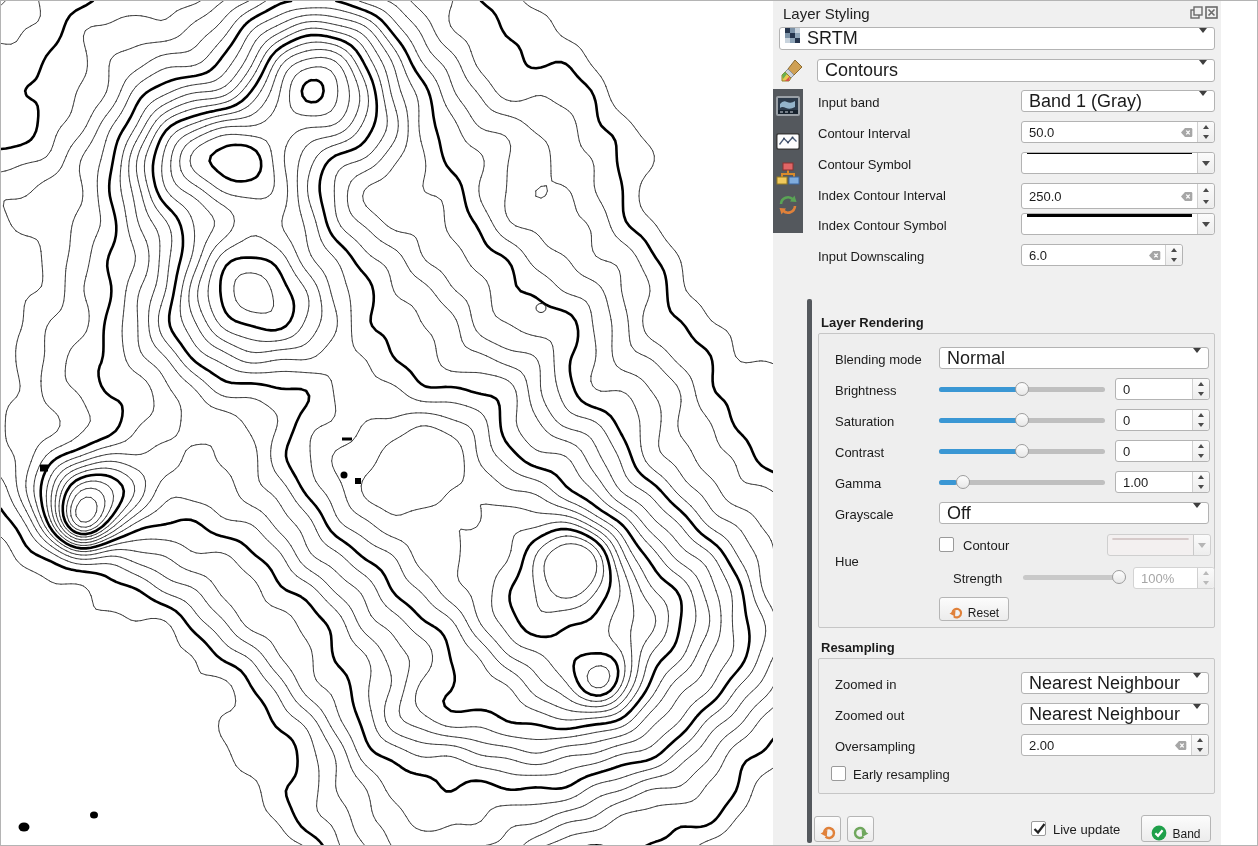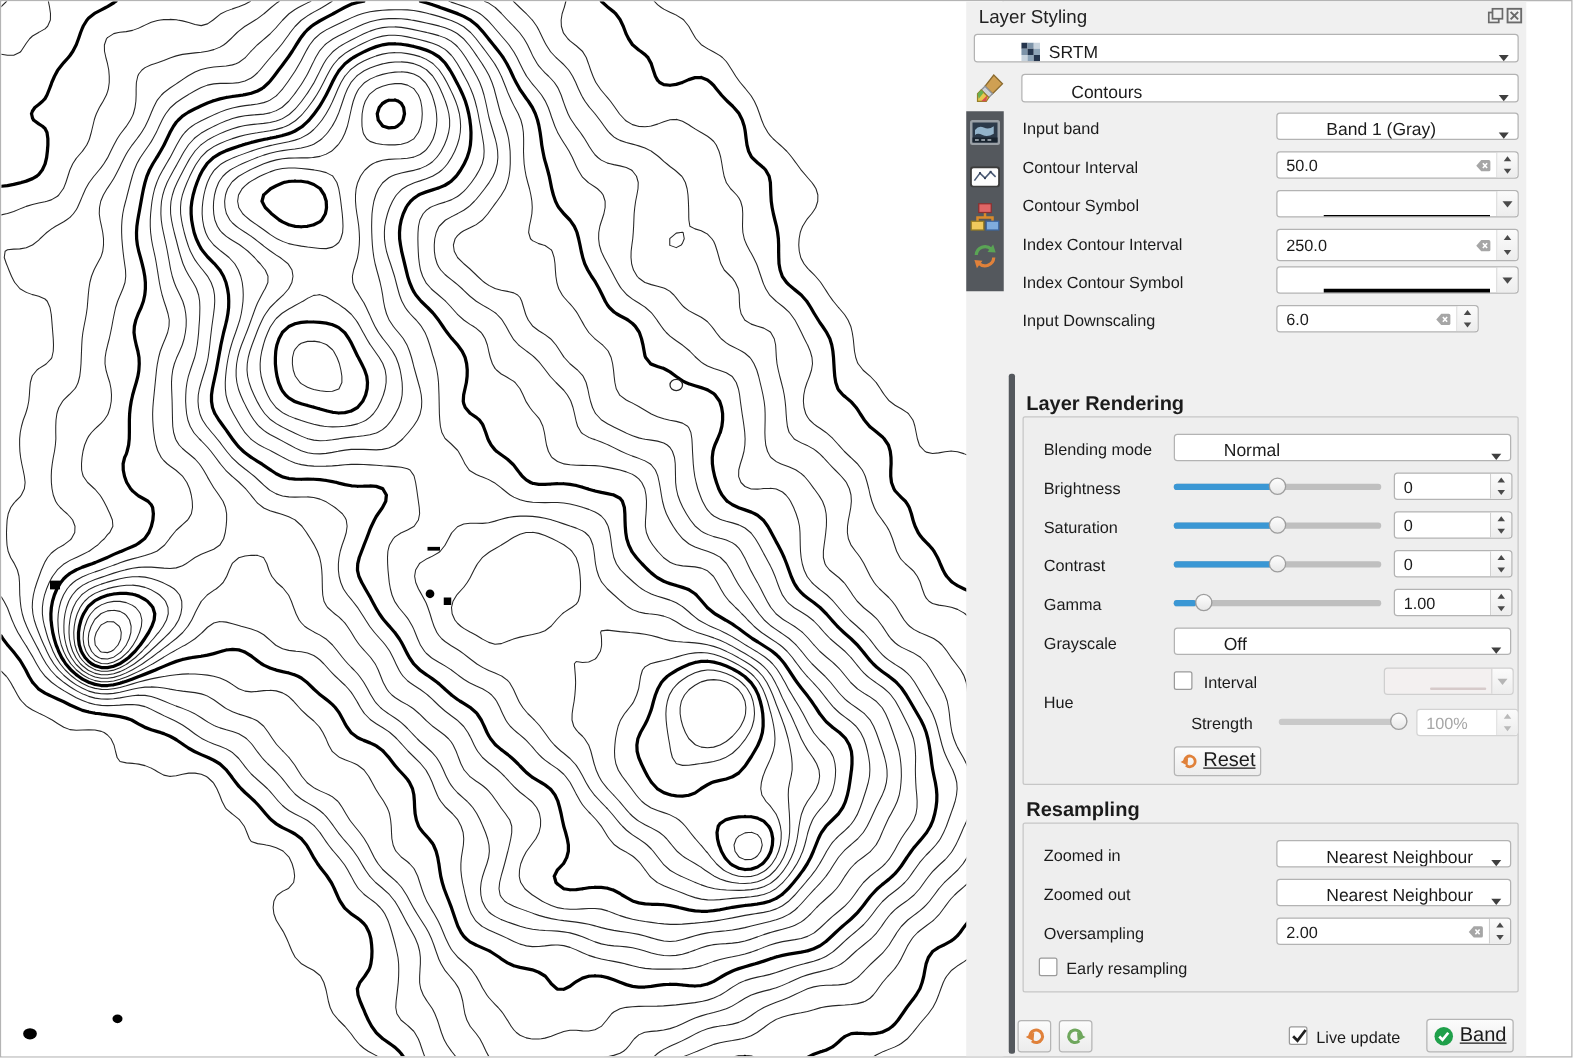--- a/index.html
+++ b/index.html
@@ -15,7 +15,7 @@
   .winbtn { position:absolute; top:5px; width:13px; height:13px; cursor:default; }
   
   .combo { position:absolute; background:#fff; border:1px solid #b3b3b3; border-radius:3px;
-           display:flex; align-items:flex-end; font-size:14px;padding-left:32px; }
+           display:flex; align-items:flex-start; font-size:18px; }
   .combo .txt { flex:1; padding-left:7px; white-space:nowrap; overflow:hidden; }
   .combo .arr { width:8px; height:5px; margin-right:7px;
                 border-left:4px solid transparent; border-right:4px solid transparent;

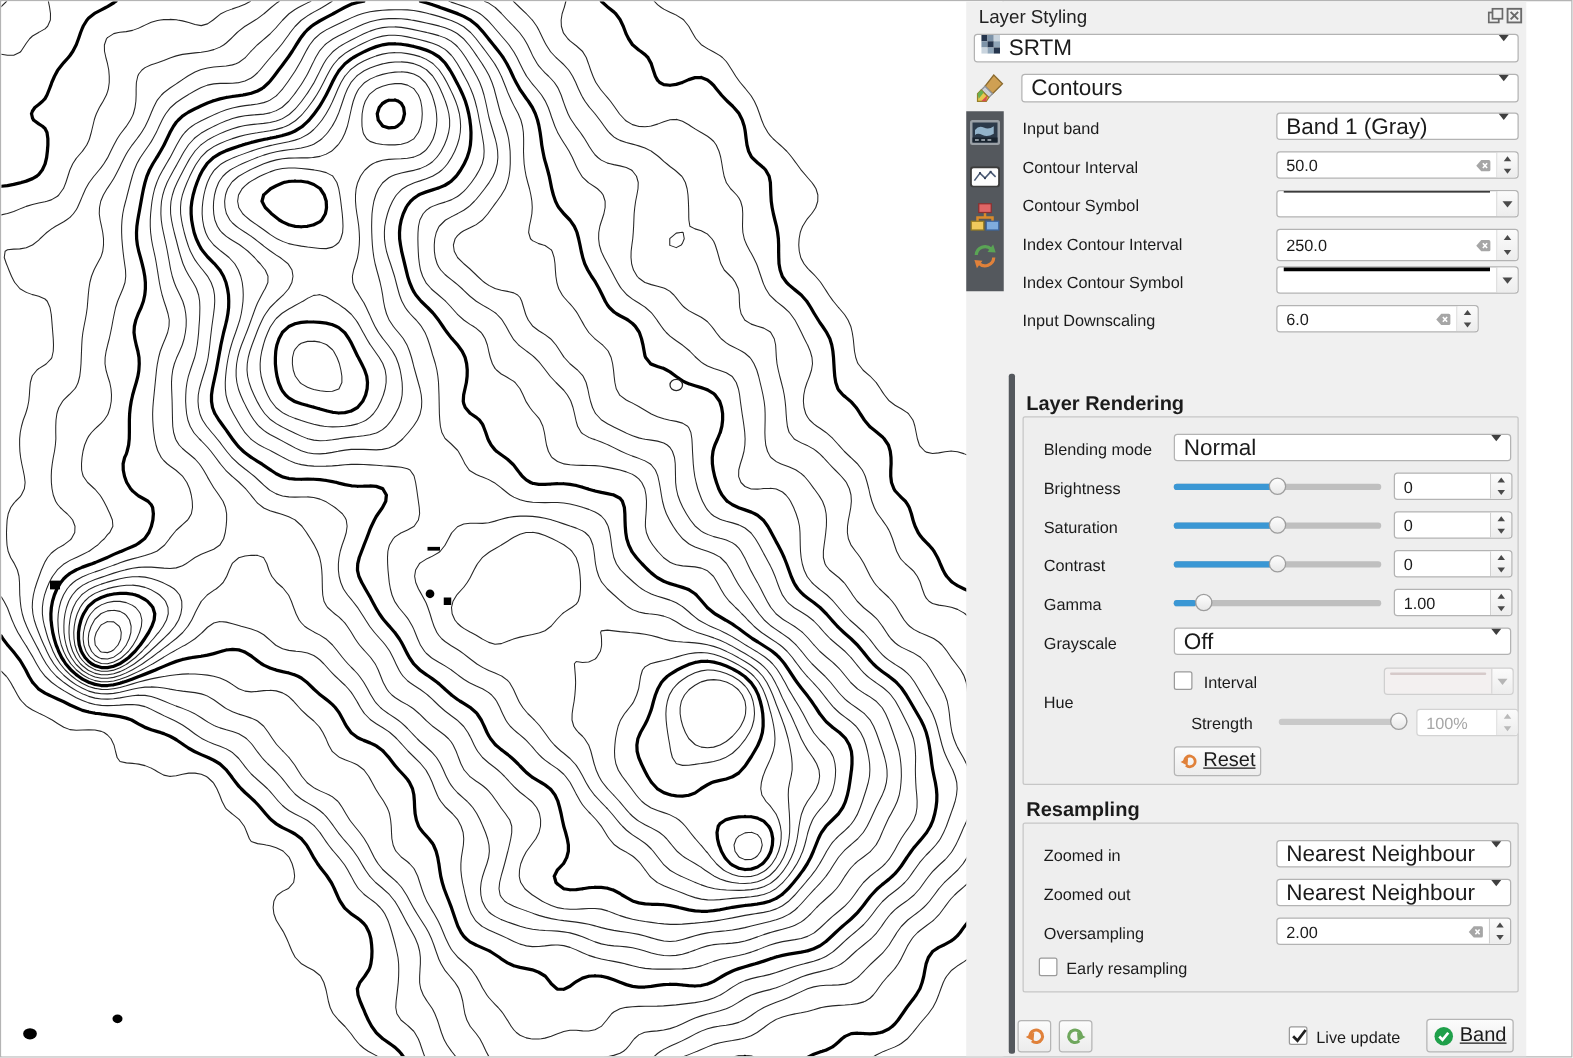--- a/index.html
+++ b/index.html
@@ -52,7 +52,7 @@
   .cb svg { display:none; position:absolute; left:1px; top:0px; }
   .cb.checked svg { display:block; }
   .lbl { position:absolute; font-size:13px; white-space:nowrap; }
-  .gtitle { position:absolute; font-size:16px; font-weight:bold; }
+  .gtitle { position:absolute; font-size:13px; font-weight:bold; }
   .gbox { position:absolute; border:1px solid #c6c6c6; border-radius:2px; background:#eeeeee; }
   .btn { position:absolute; background:linear-gradient(#fcfcfc,#ececec); border:1px solid #b5b5b5;
          border-radius:3px; display:flex; align-items:center; justify-content:center; font-size:16px; gap:5px;text-decoration:underline; }

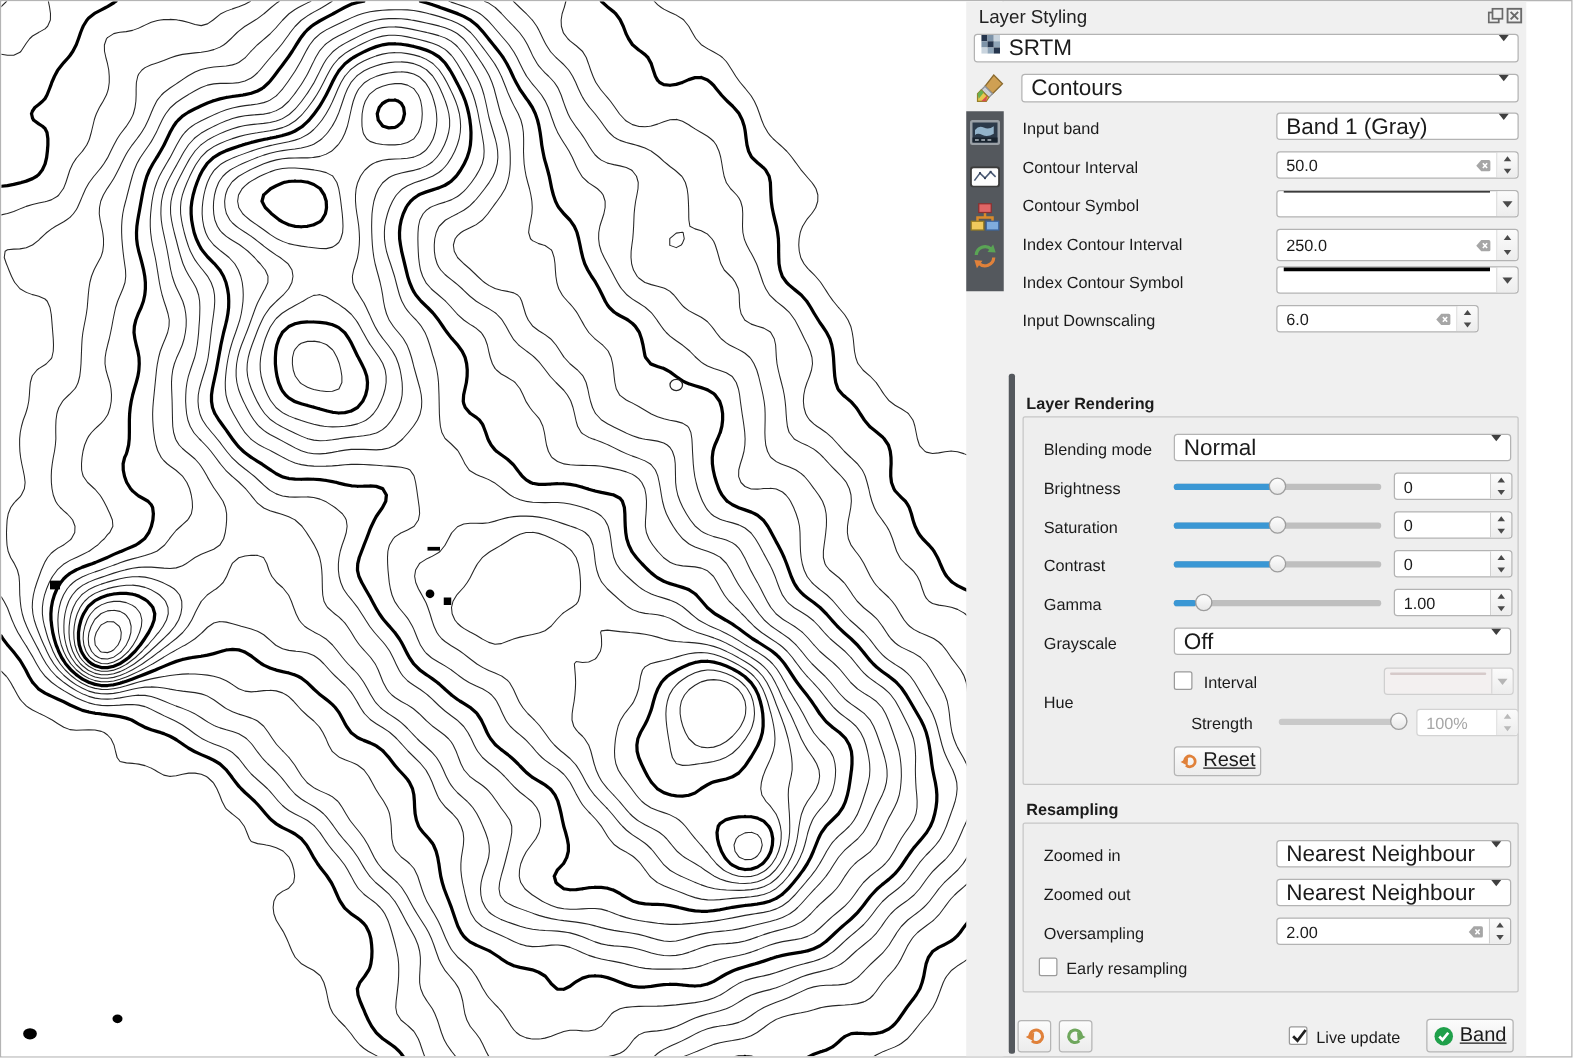--- a/index.html
+++ b/index.html
@@ -349,7 +349,7 @@
   <span class="cb" style="left:166px; top:536px">
     
   </span>
-  <div class="lbl" style="left:190px; top:537px">Interval</div>
+  <div class="lbl" style="left:190px; top:537px">Contour</div>
   <div class="combo disabled" style="left:334px; top:533px; width:104px; height:22px; background:#f3f0f0">
     <div style="flex:1; margin:3px 4px; border-radius:2px; background:#e7dddd; border:1px solid #d6caca"></div>
     <span class="arrsect">

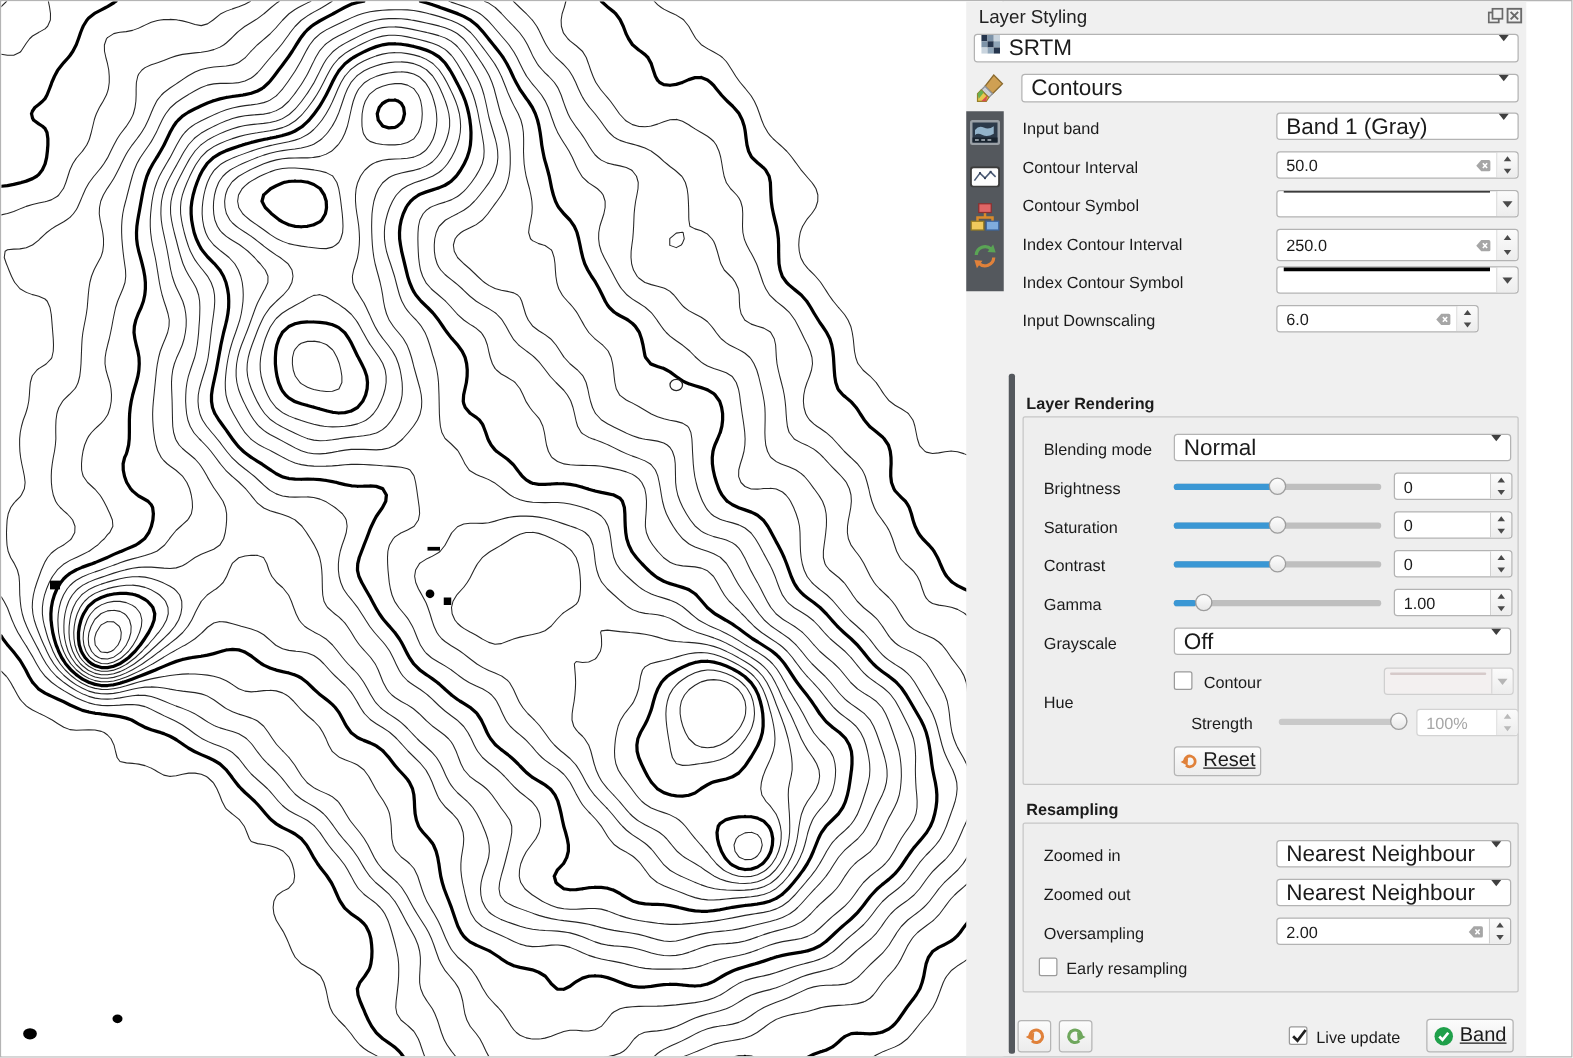--- a/index.html
+++ b/index.html
@@ -55,7 +55,7 @@
   .gtitle { position:absolute; font-size:13px; font-weight:bold; }
   .gbox { position:absolute; border:1px solid #c6c6c6; border-radius:2px; background:#eeeeee; }
   .btn { position:absolute; background:linear-gradient(#fcfcfc,#ececec); border:1px solid #b5b5b5;
-         border-radius:3px; display:flex; align-items:center; justify-content:center; font-size:16px; gap:5px;text-decoration:underline; }
+         border-radius:3px; display:flex; align-items:flex-end; justify-content:center; font-size:12px; gap:5px; }
   #tabstrip { position:absolute; left:0; top:88px; width:30px; height:144px; background:#54585d; }
   .tabicon { position:absolute; left:3px; width:24px; height:24px; display:flex; align-items:center; justify-content:center; }
   #vscroll { position:absolute; left:34px; top:298px; width:5px; height:544px; background:#54585d; border-radius:2px; }

